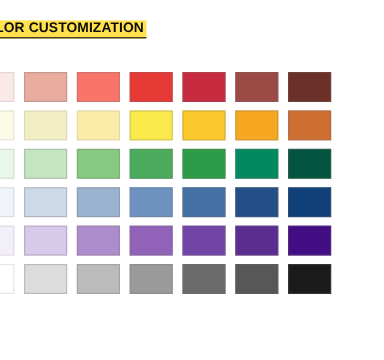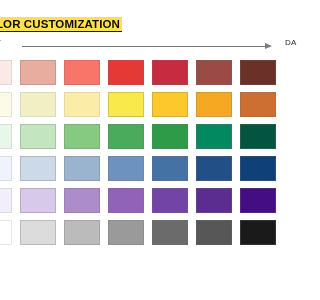--- a/index.html
+++ b/index.html
@@ -133,155 +133,147 @@
     <span id="title-text">LOR CUSTOMIZATION</span>
   </div>
 
-  <div id="axis-row">
-    <span id="label-light">HT</span>
-    <div id="axis-arrow">
-      <div id="axis-line"></div>
-      <div id="axis-head"></div>
+
+  <div id="grid">
+      <div class="swatch-row">
+        <div class="swatch-cell">
+          <div class="swatch pale" style="background: rgb(251, 233, 231);"></div>
+        </div>
+        <div class="swatch-cell">
+          <div class="swatch" style="background: rgb(232, 173, 159);"></div>
+        </div>
+        <div class="swatch-cell">
+          <div class="swatch" style="background: rgb(249, 117, 106);"></div>
+        </div>
+        <div class="swatch-cell">
+          <div class="swatch" style="background: rgb(229, 57, 53);"></div>
+        </div>
+        <div class="swatch-cell">
+          <div class="swatch" style="background: rgb(198, 43, 63);"></div>
+        </div>
+        <div class="swatch-cell">
+          <div class="swatch" style="background: rgb(156, 74, 69);"></div>
+        </div>
+        <div class="swatch-cell">
+          <div class="swatch" style="background: rgb(107, 48, 40);"></div>
+        </div>
+      </div>
+      <div class="swatch-row">
+        <div class="swatch-cell">
+          <div class="swatch pale" style="background: rgb(252, 251, 232);"></div>
+        </div>
+        <div class="swatch-cell">
+          <div class="swatch pale" style="background: rgb(242, 239, 197);"></div>
+        </div>
+        <div class="swatch-cell">
+          <div class="swatch pale" style="background: rgb(251, 236, 168);"></div>
+        </div>
+        <div class="swatch-cell">
+          <div class="swatch" style="background: rgb(250, 233, 74);"></div>
+        </div>
+        <div class="swatch-cell">
+          <div class="swatch" style="background: rgb(251, 201, 43);"></div>
+        </div>
+        <div class="swatch-cell">
+          <div class="swatch" style="background: rgb(247, 168, 35);"></div>
+        </div>
+        <div class="swatch-cell">
+          <div class="swatch" style="background: rgb(205, 111, 51);"></div>
+        </div>
+      </div>
+      <div class="swatch-row">
+        <div class="swatch-cell">
+          <div class="swatch pale" style="background: rgb(233, 246, 234);"></div>
+        </div>
+        <div class="swatch-cell">
+          <div class="swatch" style="background: rgb(195, 229, 192);"></div>
+        </div>
+        <div class="swatch-cell">
+          <div class="swatch" style="background: rgb(134, 201, 129);"></div>
+        </div>
+        <div class="swatch-cell">
+          <div class="swatch" style="background: rgb(74, 171, 92);"></div>
+        </div>
+        <div class="swatch-cell">
+          <div class="swatch" style="background: rgb(45, 155, 71);"></div>
+        </div>
+        <div class="swatch-cell">
+          <div class="swatch" style="background: rgb(3, 137, 95);"></div>
+        </div>
+        <div class="swatch-cell">
+          <div class="swatch" style="background: rgb(4, 85, 63);"></div>
+        </div>
+      </div>
+      <div class="swatch-row">
+        <div class="swatch-cell">
+          <div class="swatch pale" style="background: rgb(239, 243, 251);"></div>
+        </div>
+        <div class="swatch-cell">
+          <div class="swatch" style="background: rgb(204, 217, 232);"></div>
+        </div>
+        <div class="swatch-cell">
+          <div class="swatch" style="background: rgb(154, 180, 208);"></div>
+        </div>
+        <div class="swatch-cell">
+          <div class="swatch" style="background: rgb(109, 146, 191);"></div>
+        </div>
+        <div class="swatch-cell">
+          <div class="swatch" style="background: rgb(68, 114, 165);"></div>
+        </div>
+        <div class="swatch-cell">
+          <div class="swatch" style="background: rgb(34, 80, 134);"></div>
+        </div>
+        <div class="swatch-cell">
+          <div class="swatch" style="background: rgb(15, 64, 119);"></div>
+        </div>
+      </div>
+      <div class="swatch-row">
+        <div class="swatch-cell">
+          <div class="swatch pale" style="background: rgb(243, 239, 250);"></div>
+        </div>
+        <div class="swatch-cell">
+          <div class="swatch" style="background: rgb(214, 201, 234);"></div>
+        </div>
+        <div class="swatch-cell">
+          <div class="swatch" style="background: rgb(172, 140, 203);"></div>
+        </div>
+        <div class="swatch-cell">
+          <div class="swatch" style="background: rgb(145, 99, 184);"></div>
+        </div>
+        <div class="swatch-cell">
+          <div class="swatch" style="background: rgb(113, 68, 165);"></div>
+        </div>
+        <div class="swatch-cell">
+          <div class="swatch" style="background: rgb(91, 45, 144);"></div>
+        </div>
+        <div class="swatch-cell">
+          <div class="swatch" style="background: rgb(67, 13, 131);"></div>
+        </div>
+      </div>
+      <div class="swatch-row">
+        <div class="swatch-cell">
+          <div class="swatch pale" style="background: rgb(255, 255, 255);"></div>
+        </div>
+        <div class="swatch-cell">
+          <div class="swatch" style="background: rgb(220, 220, 220);"></div>
+        </div>
+        <div class="swatch-cell">
+          <div class="swatch" style="background: rgb(187, 187, 187);"></div>
+        </div>
+        <div class="swatch-cell">
+          <div class="swatch" style="background: rgb(154, 154, 154);"></div>
+        </div>
+        <div class="swatch-cell">
+          <div class="swatch" style="background: rgb(107, 107, 107);"></div>
+        </div>
+        <div class="swatch-cell">
+          <div class="swatch" style="background: rgb(87, 87, 87);"></div>
+        </div>
+        <div class="swatch-cell">
+          <div class="swatch" style="background: rgb(26, 26, 26);"></div>
+        </div>
+      </div>
     </div>
-    <span id="label-dark">DA</span>
-  </div>
-
-  <div id="grid">
-      <div class="swatch-row">
-        <div class="swatch-cell">
-          <div class="swatch pale" style="background: rgb(251, 233, 231);"></div>
-        </div>
-        <div class="swatch-cell">
-          <div class="swatch" style="background: rgb(232, 173, 159);"></div>
-        </div>
-        <div class="swatch-cell">
-          <div class="swatch" style="background: rgb(249, 117, 106);"></div>
-        </div>
-        <div class="swatch-cell">
-          <div class="swatch" style="background: rgb(229, 57, 53);"></div>
-        </div>
-        <div class="swatch-cell">
-          <div class="swatch" style="background: rgb(198, 43, 63);"></div>
-        </div>
-        <div class="swatch-cell">
-          <div class="swatch" style="background: rgb(156, 74, 69);"></div>
-        </div>
-        <div class="swatch-cell">
-          <div class="swatch" style="background: rgb(107, 48, 40);"></div>
-        </div>
-      </div>
-      <div class="swatch-row">
-        <div class="swatch-cell">
-          <div class="swatch pale" style="background: rgb(252, 251, 232);"></div>
-        </div>
-        <div class="swatch-cell">
-          <div class="swatch pale" style="background: rgb(242, 239, 197);"></div>
-        </div>
-        <div class="swatch-cell">
-          <div class="swatch pale" style="background: rgb(251, 236, 168);"></div>
-        </div>
-        <div class="swatch-cell">
-          <div class="swatch" style="background: rgb(250, 233, 74);"></div>
-        </div>
-        <div class="swatch-cell">
-          <div class="swatch" style="background: rgb(251, 201, 43);"></div>
-        </div>
-        <div class="swatch-cell">
-          <div class="swatch" style="background: rgb(247, 168, 35);"></div>
-        </div>
-        <div class="swatch-cell">
-          <div class="swatch" style="background: rgb(205, 111, 51);"></div>
-        </div>
-      </div>
-      <div class="swatch-row">
-        <div class="swatch-cell">
-          <div class="swatch pale" style="background: rgb(233, 246, 234);"></div>
-        </div>
-        <div class="swatch-cell">
-          <div class="swatch" style="background: rgb(195, 229, 192);"></div>
-        </div>
-        <div class="swatch-cell">
-          <div class="swatch" style="background: rgb(134, 201, 129);"></div>
-        </div>
-        <div class="swatch-cell">
-          <div class="swatch" style="background: rgb(74, 171, 92);"></div>
-        </div>
-        <div class="swatch-cell">
-          <div class="swatch" style="background: rgb(45, 155, 71);"></div>
-        </div>
-        <div class="swatch-cell">
-          <div class="swatch" style="background: rgb(3, 137, 95);"></div>
-        </div>
-        <div class="swatch-cell">
-          <div class="swatch" style="background: rgb(4, 85, 63);"></div>
-        </div>
-      </div>
-      <div class="swatch-row">
-        <div class="swatch-cell">
-          <div class="swatch pale" style="background: rgb(239, 243, 251);"></div>
-        </div>
-        <div class="swatch-cell">
-          <div class="swatch" style="background: rgb(204, 217, 232);"></div>
-        </div>
-        <div class="swatch-cell">
-          <div class="swatch" style="background: rgb(154, 180, 208);"></div>
-        </div>
-        <div class="swatch-cell">
-          <div class="swatch" style="background: rgb(109, 146, 191);"></div>
-        </div>
-        <div class="swatch-cell">
-          <div class="swatch" style="background: rgb(68, 114, 165);"></div>
-        </div>
-        <div class="swatch-cell">
-          <div class="swatch" style="background: rgb(34, 80, 134);"></div>
-        </div>
-        <div class="swatch-cell">
-          <div class="swatch" style="background: rgb(15, 64, 119);"></div>
-        </div>
-      </div>
-      <div class="swatch-row">
-        <div class="swatch-cell">
-          <div class="swatch pale" style="background: rgb(243, 239, 250);"></div>
-        </div>
-        <div class="swatch-cell">
-          <div class="swatch" style="background: rgb(214, 201, 234);"></div>
-        </div>
-        <div class="swatch-cell">
-          <div class="swatch" style="background: rgb(172, 140, 203);"></div>
-        </div>
-        <div class="swatch-cell">
-          <div class="swatch" style="background: rgb(145, 99, 184);"></div>
-        </div>
-        <div class="swatch-cell">
-          <div class="swatch" style="background: rgb(113, 68, 165);"></div>
-        </div>
-        <div class="swatch-cell">
-          <div class="swatch" style="background: rgb(91, 45, 144);"></div>
-        </div>
-        <div class="swatch-cell">
-          <div class="swatch" style="background: rgb(67, 13, 131);"></div>
-        </div>
-      </div>
-      <div class="swatch-row">
-        <div class="swatch-cell">
-          <div class="swatch pale" style="background: rgb(255, 255, 255);"></div>
-        </div>
-        <div class="swatch-cell">
-          <div class="swatch" style="background: rgb(220, 220, 220);"></div>
-        </div>
-        <div class="swatch-cell">
-          <div class="swatch" style="background: rgb(187, 187, 187);"></div>
-        </div>
-        <div class="swatch-cell">
-          <div class="swatch" style="background: rgb(154, 154, 154);"></div>
-        </div>
-        <div class="swatch-cell">
-          <div class="swatch" style="background: rgb(107, 107, 107);"></div>
-        </div>
-        <div class="swatch-cell">
-          <div class="swatch" style="background: rgb(87, 87, 87);"></div>
-        </div>
-        <div class="swatch-cell">
-          <div class="swatch" style="background: rgb(26, 26, 26);"></div>
-        </div>
-      </div>
-    </div>
 
 </div>
 

